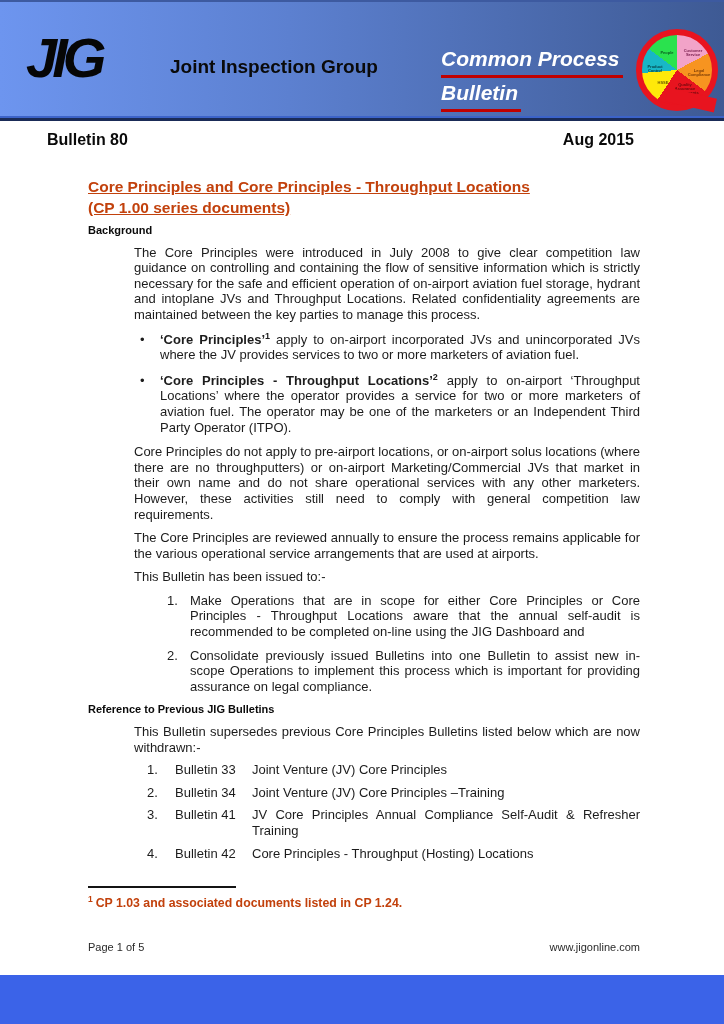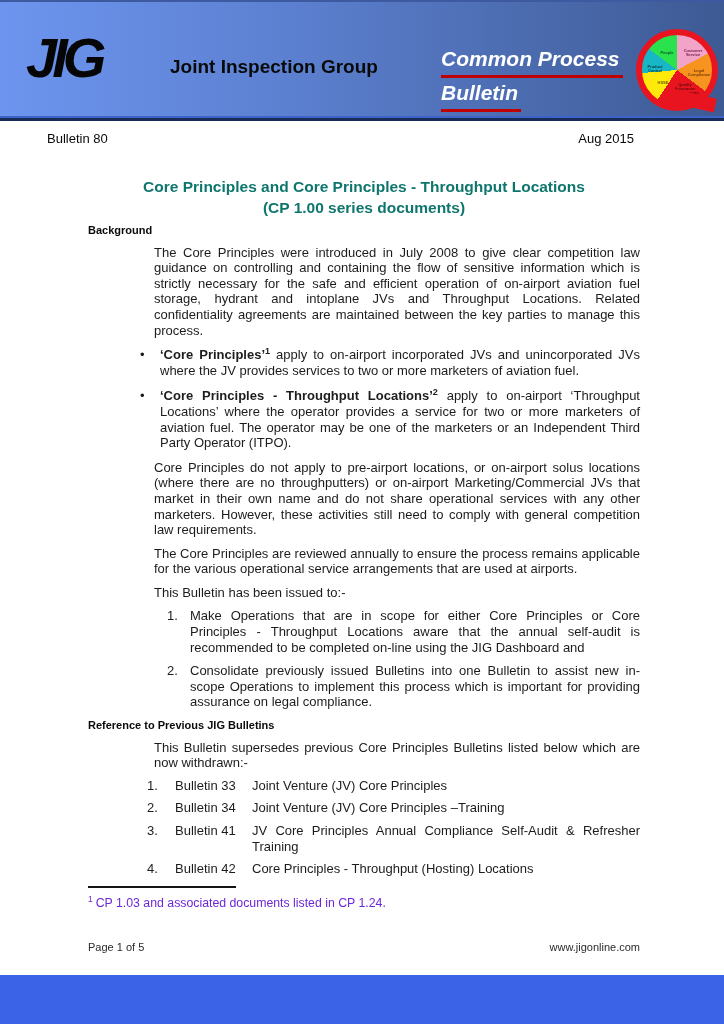--- a/index.html
+++ b/index.html
@@ -37,7 +37,7 @@
 
   
   .meta-row{position:absolute;left:47px;top:131px;width:587px;display:flex;
-            justify-content:space-between;font-size:13px;font-weight:normal;color:#0a0a0a;}
+            justify-content:space-between;font-size:16px;font-weight:bold;color:#0a0a0a;}
 
   
   .content{position:absolute;left:88px;top:176px;width:552px;font-size:13px;line-height:15.6px;}

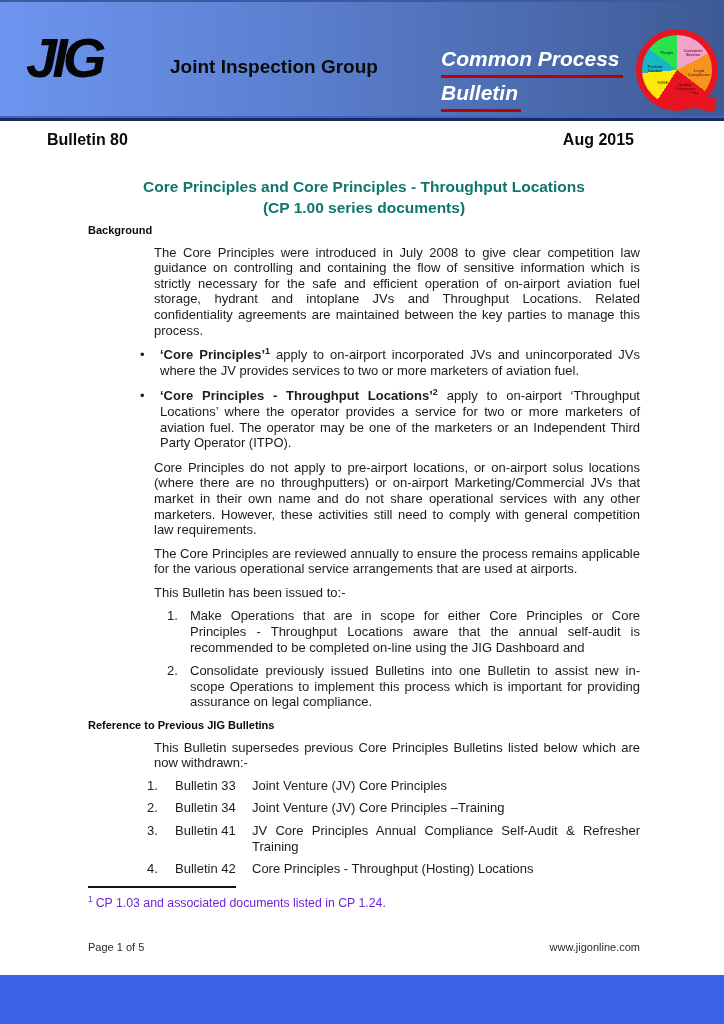--- a/index.html
+++ b/index.html
@@ -41,7 +41,7 @@
 
   
   .content{position:absolute;left:88px;top:176px;width:552px;font-size:13px;line-height:15.6px;}
-  .doc-title{text-align:center;font-weight:bold;font-size:15.5px;line-height:21px;color:#0f766e;}
+  .doc-title{font-weight:bold;font-size:15.5px;line-height:21px;color:#c2410c;text-decoration:underline;}
   .h-section{font-size:11px;font-weight:bold;color:#0a0a0a;margin-top:5px;}
   .h-ref{margin-top:8px;}
   .para{margin:6px 0 0 66px;text-align:justify;}

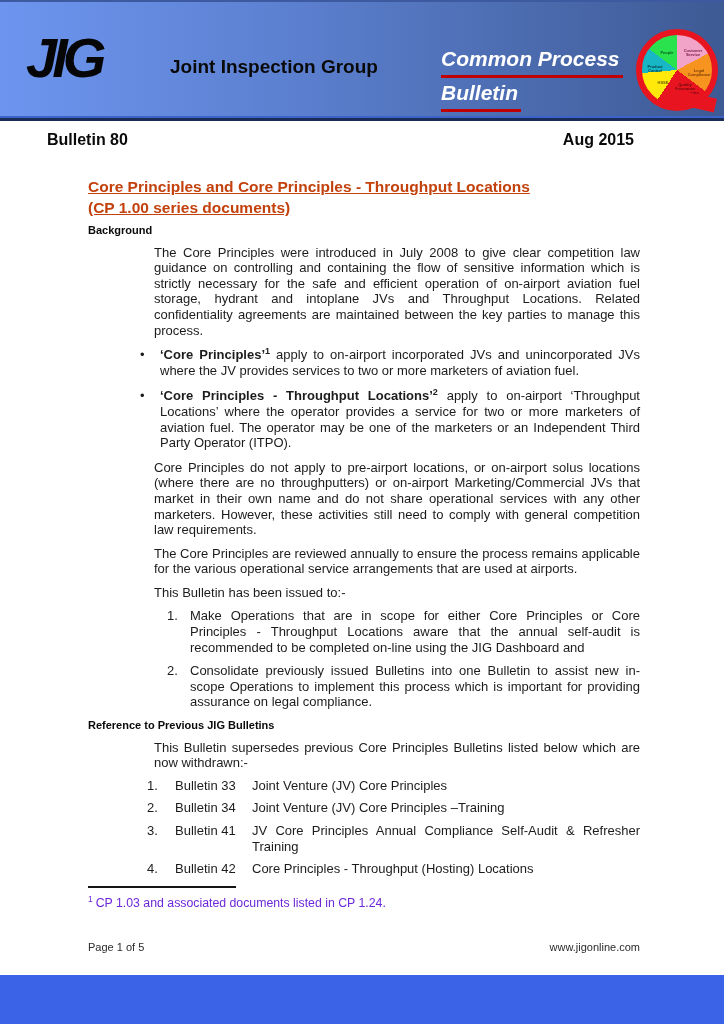--- a/index.html
+++ b/index.html
@@ -44,7 +44,7 @@
   .doc-title{font-weight:bold;font-size:15.5px;line-height:21px;color:#c2410c;text-decoration:underline;}
   .h-section{font-size:11px;font-weight:bold;color:#0a0a0a;margin-top:5px;}
   .h-ref{margin-top:8px;}
-  .para{margin:6px 0 0 66px;text-align:justify;}
+  .para{margin:6px 0 0 46px;text-align:justify;}
   .m9{margin-top:9px;}.m8{margin-top:8px;}
   .bb{font-weight:bold;}
   sup{font-size:9px;line-height:0;vertical-align:super;}

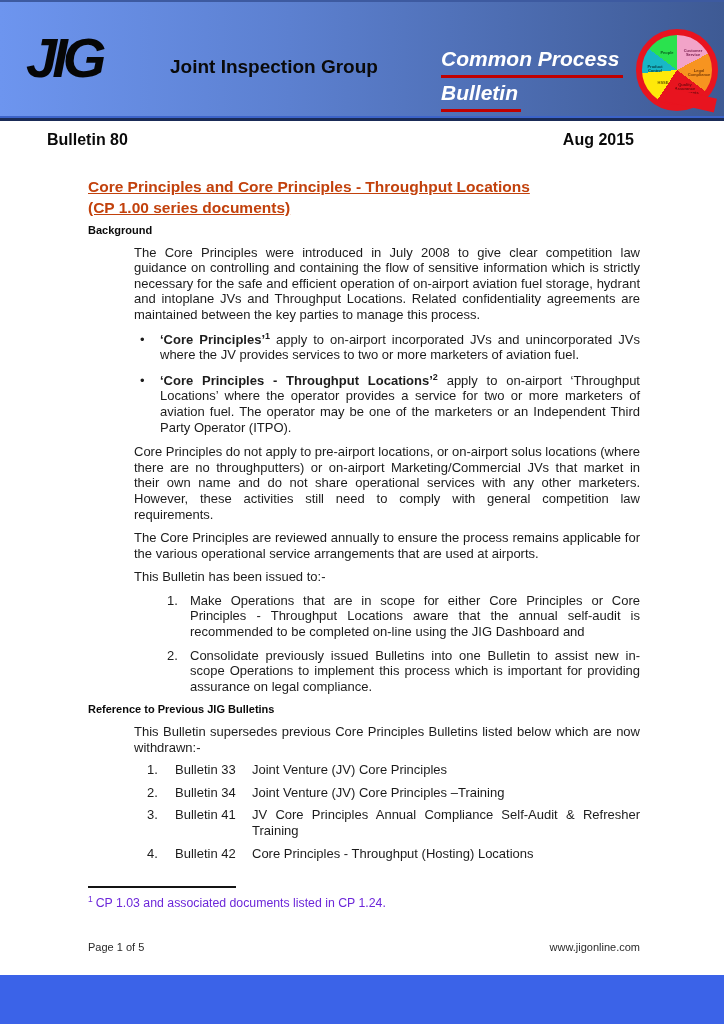--- a/index.html
+++ b/index.html
@@ -60,7 +60,7 @@
   .refitem .t{flex:1;text-align:justify;}
 
   
-  .footnotes{position:absolute;left:88px;top:886px;font-size:12.3px;line-height:16.5px;color:#6d28d9;}
+  .footnotes{position:absolute;left:88px;top:886px;font-size:12.3px;line-height:16.5px;color:#c2410c;font-weight:bold;}
   .fn-rule{width:148px;border-top:2px solid #141414;margin-bottom:7px;}
   .fn sup{margin-right:3px;font-size:8.5px;}
   .footer-row{position:absolute;left:88px;top:941px;width:552px;display:flex;

